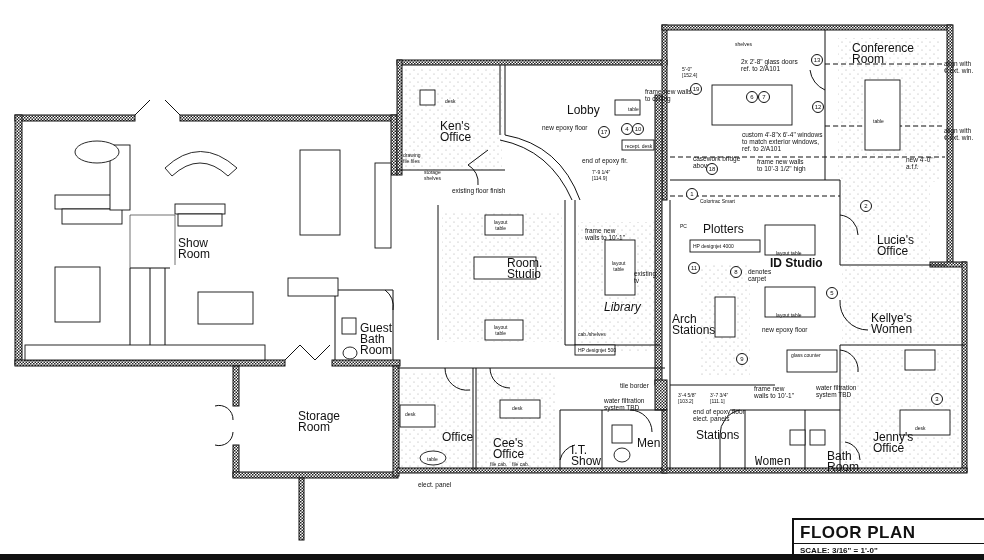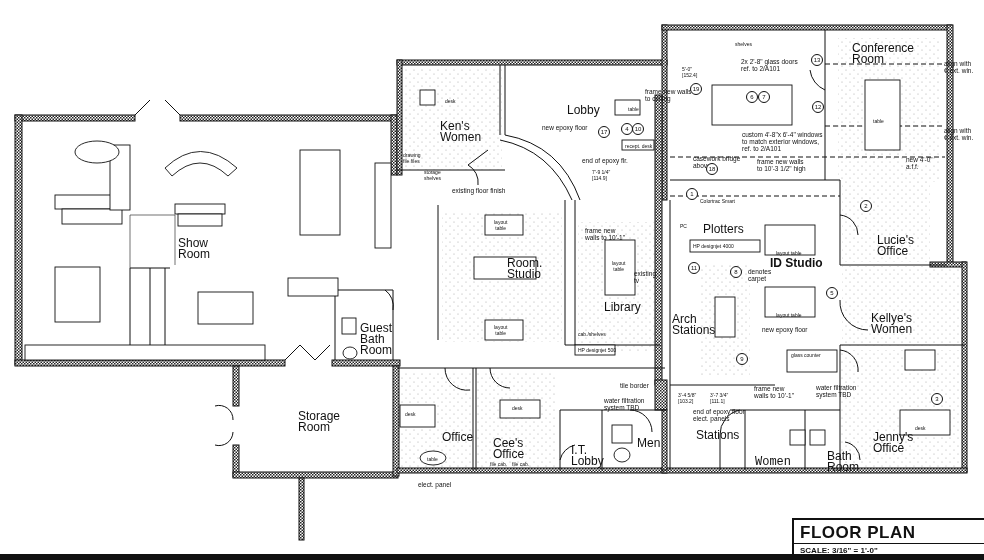--- a/index.html
+++ b/index.html
@@ -201,7 +201,7 @@
 <div class="lbl" style="left:298px;top:411px;">Storage
 Room</div>
 <div class="lbl" style="left:440px;top:121px;">Ken's
-Women</div>
+Office</div>
 <div class="lbl" style="left:567px;top:105px;">Lobby</div>
 <div class="lbl" style="left:507px;top:258px;">Room.
 Studio</div>

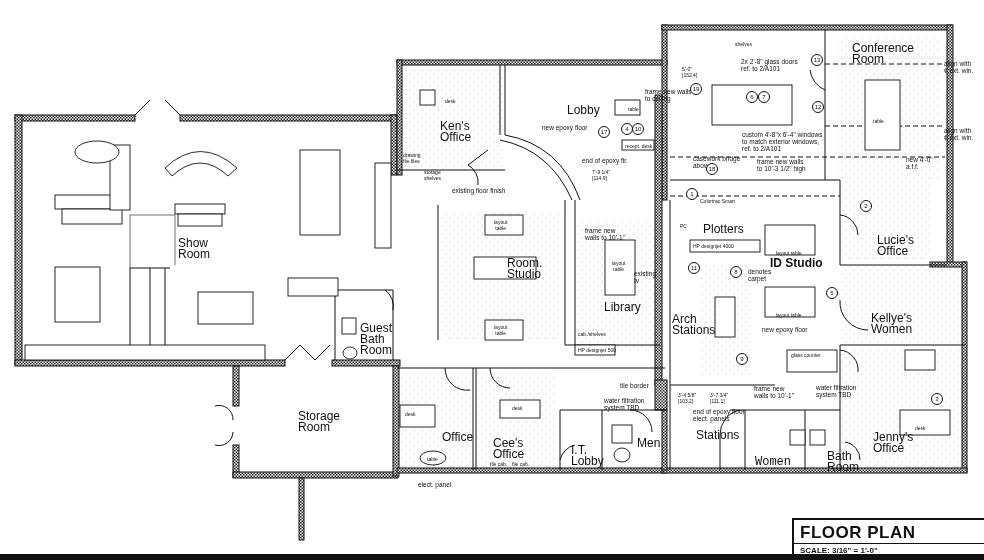--- a/index.html
+++ b/index.html
@@ -205,7 +205,7 @@
 <div class="lbl" style="left:567px;top:105px;">Lobby</div>
 <div class="lbl" style="left:507px;top:258px;">Room.
 Studio</div>
-<div class="lbl" style="left:604px;top:302px;">Library</div>
+<div class="lbl" style="left:604px;top:302px;font-style:italic;">Library</div>
 <div class="lbl" style="left:703px;top:224px;">Plotters</div>
 <div class="lbl" style="left:770px;top:258px;font-weight:bold;">ID Studio</div>
 <div class="lbl" style="left:672px;top:314px;">Arch

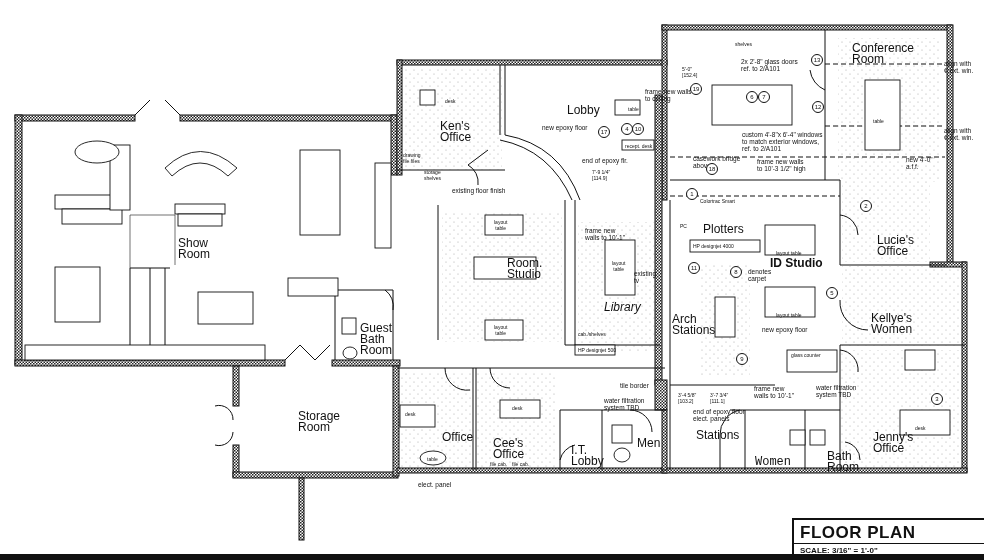--- a/index.html
+++ b/index.html
@@ -222,7 +222,7 @@
 <div class="lbl" style="left:493px;top:438px;">Cee's
 Office</div>
 <div class="lbl" style="left:571px;top:445px;">I.T.
-Lobby</div>
+Show</div>
 <div class="lbl" style="left:637px;top:438px;">Men</div>
 <div class="lbl" style="left:696px;top:430px;">Stations</div>
 <div class="lbl" style="left:755px;top:457px;font-family:Liberation Mono, monospace;">Women</div>

